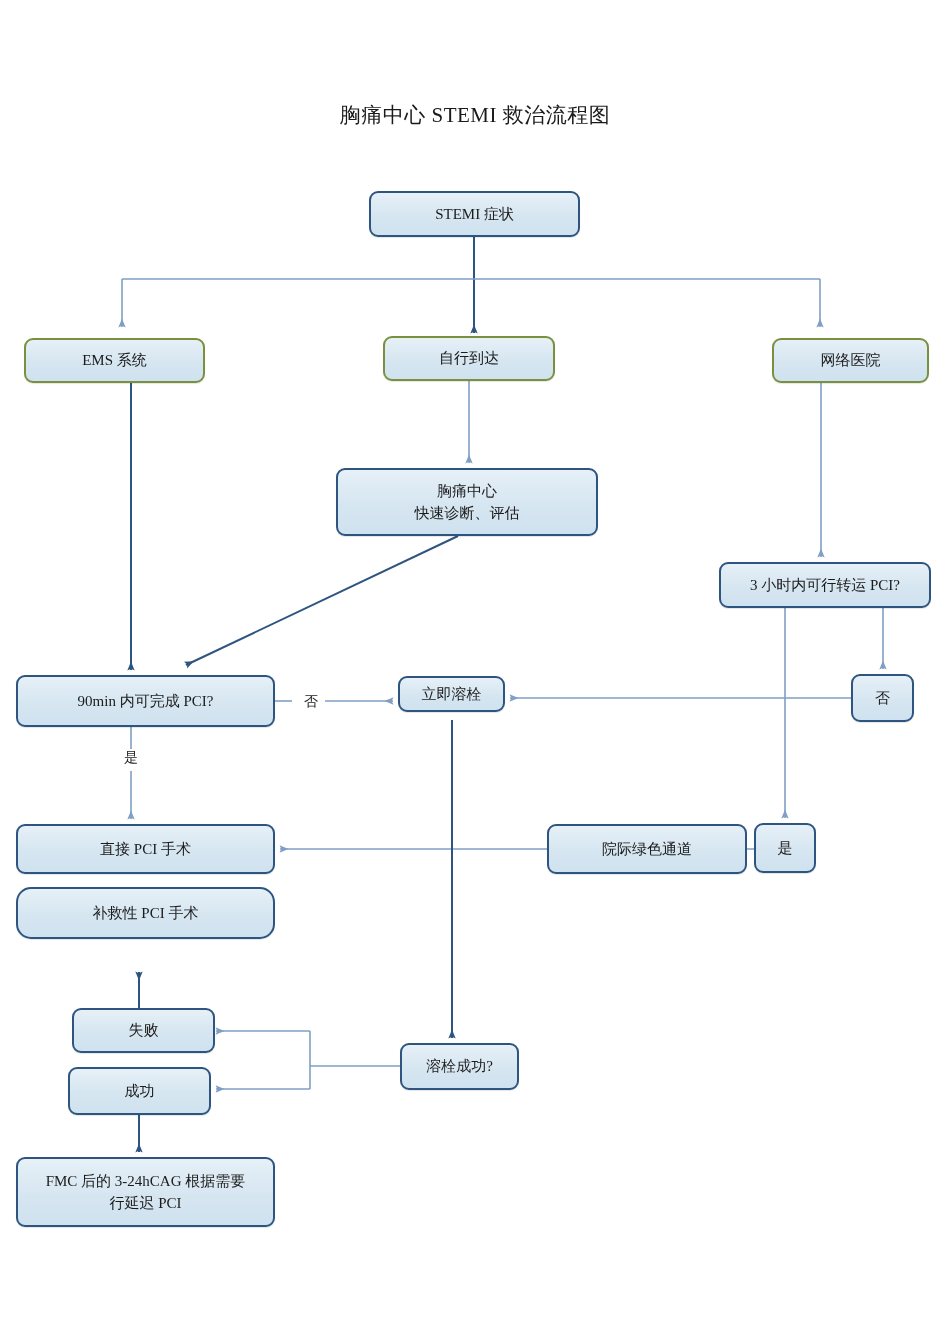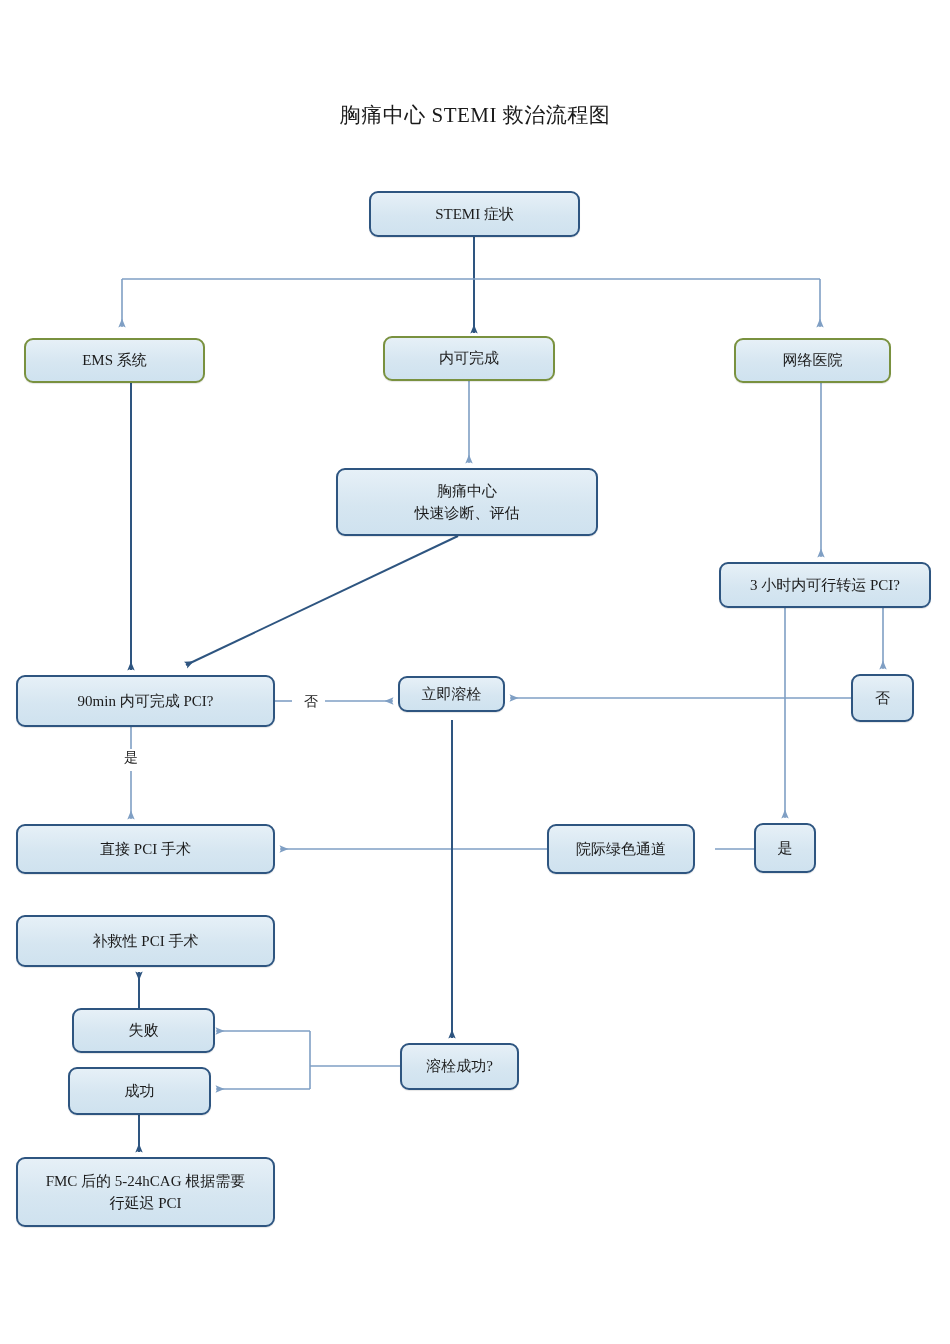--- a/index.html
+++ b/index.html
@@ -140,7 +140,7 @@
   </div>
 
   <div class="node green" style="left:383px; top:325px; width:172px; height:45px;">
-    <span class="txt">内可完成</span>
+    <span class="txt">自行到达</span>
   </div>
 
   <div class="node green" style="left:734px; top:327px; width:157px; height:45px;">

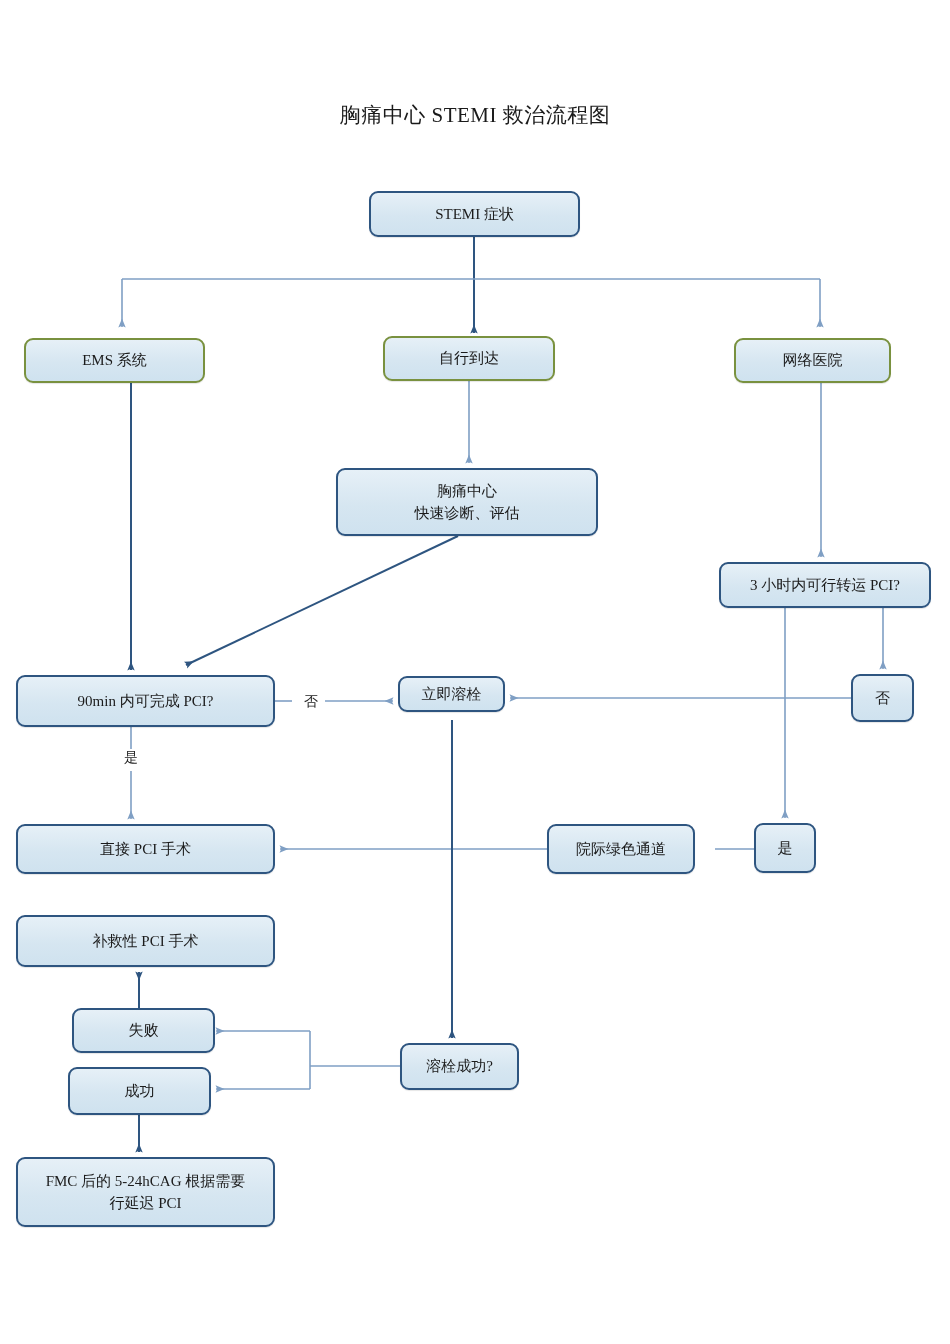--- a/index.html
+++ b/index.html
@@ -143,7 +143,7 @@
     <span class="txt">自行到达</span>
   </div>
 
-  <div class="node green" style="left:734px; top:327px; width:157px; height:45px;">
+  <div class="node green" style="left:772px; top:327px; width:157px; height:45px;">
     <span class="txt">网络医院</span>
   </div>
 

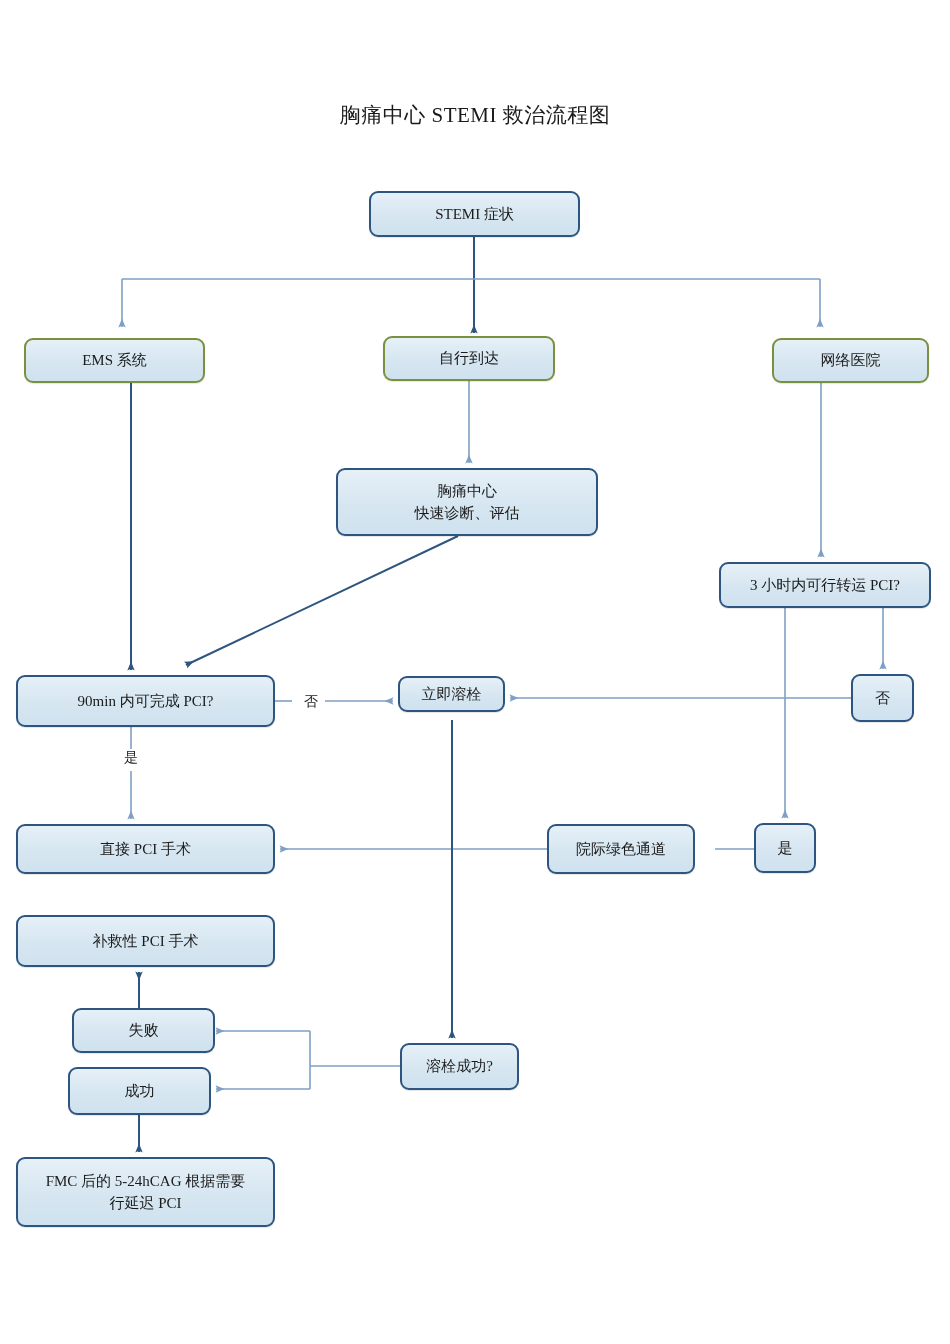--- a/index.html
+++ b/index.html
@@ -172,7 +172,7 @@
     <span class="txt">直接 PCI 手术</span>
   </div>
 
-  <div class="node" style="left:547px; top:813px; width:148px; height:50px;">
+  <div class="node" style="left:547px; top:813px; width:200px; height:50px;">
     <span class="txt">院际绿色通道</span>
   </div>
 

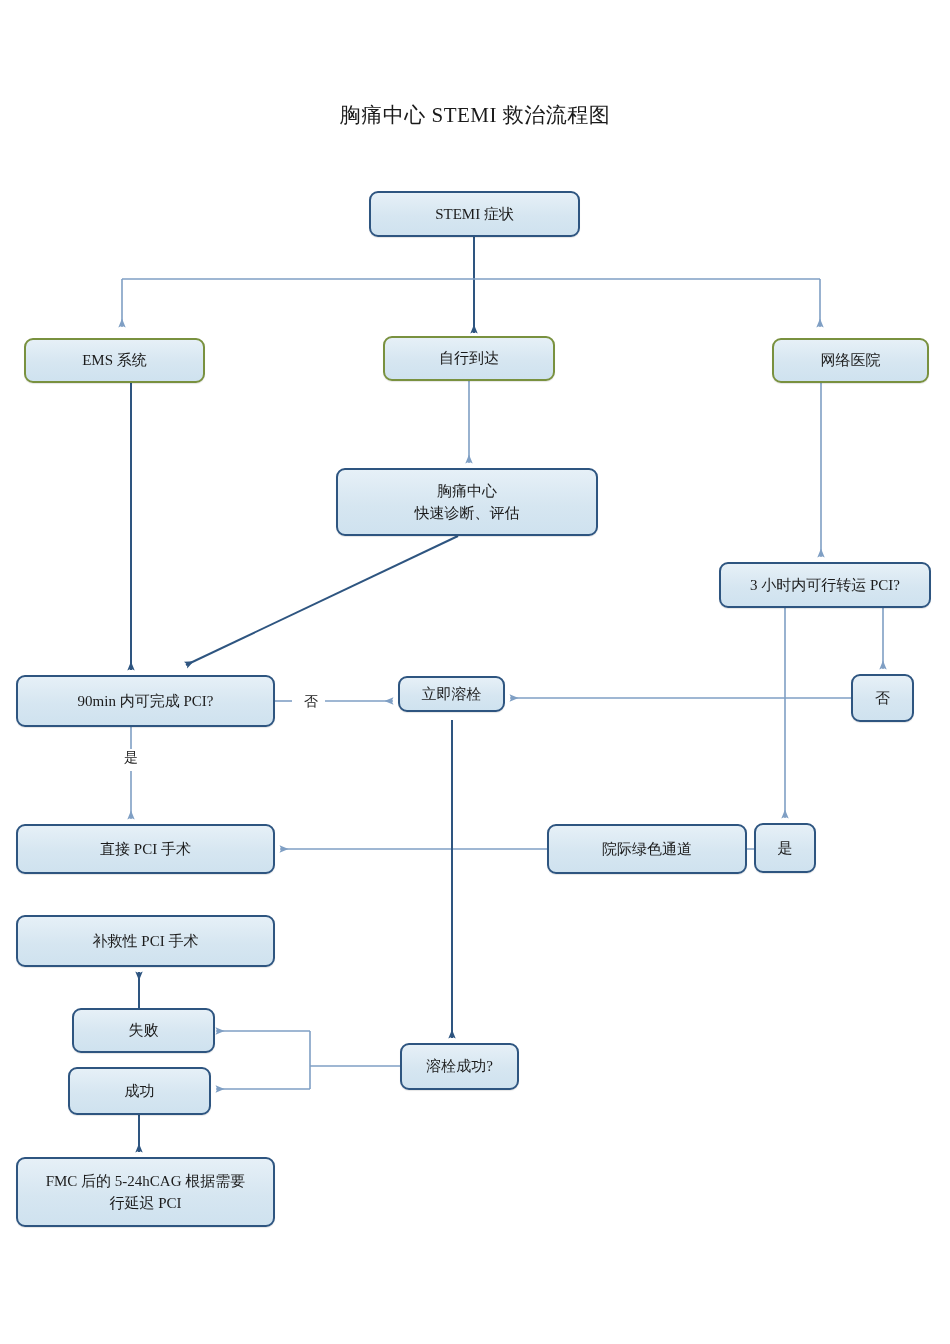--- a/index.html
+++ b/index.html
@@ -180,7 +180,7 @@
     <span class="txt">是</span>
   </div>
 
-  <div class="node" style="left:16px; top:904px; width:259px; height:52px;">
+  <div class="node" style="left:16px; top:876px; width:259px; height:52px;border-radius:15px;">
     <span class="txt">补救性 PCI 手术</span>
   </div>
 

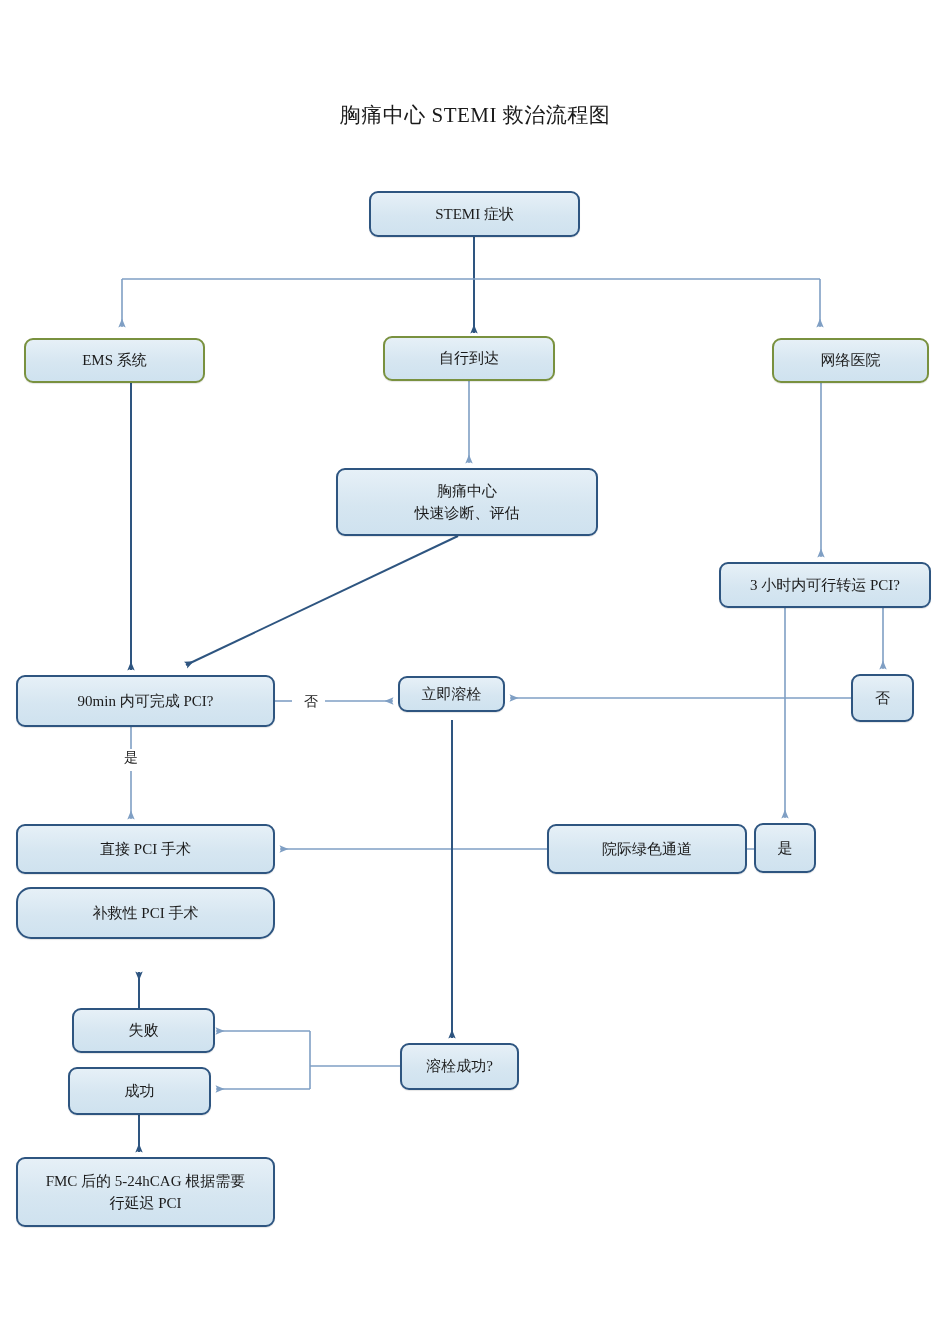--- a/index.html
+++ b/index.html
@@ -197,7 +197,7 @@
   </div>
 
   <div class="node" style="left:16px; top:1146px; width:259px; height:70px; white-space:pre-line;">
-    <span class="txt">FMC 后的 5-24hCAG 根据需要
+    <span class="txt">FMC 后的 3-24hCAG 根据需要
 行延迟 PCI</span>
   </div>
 

